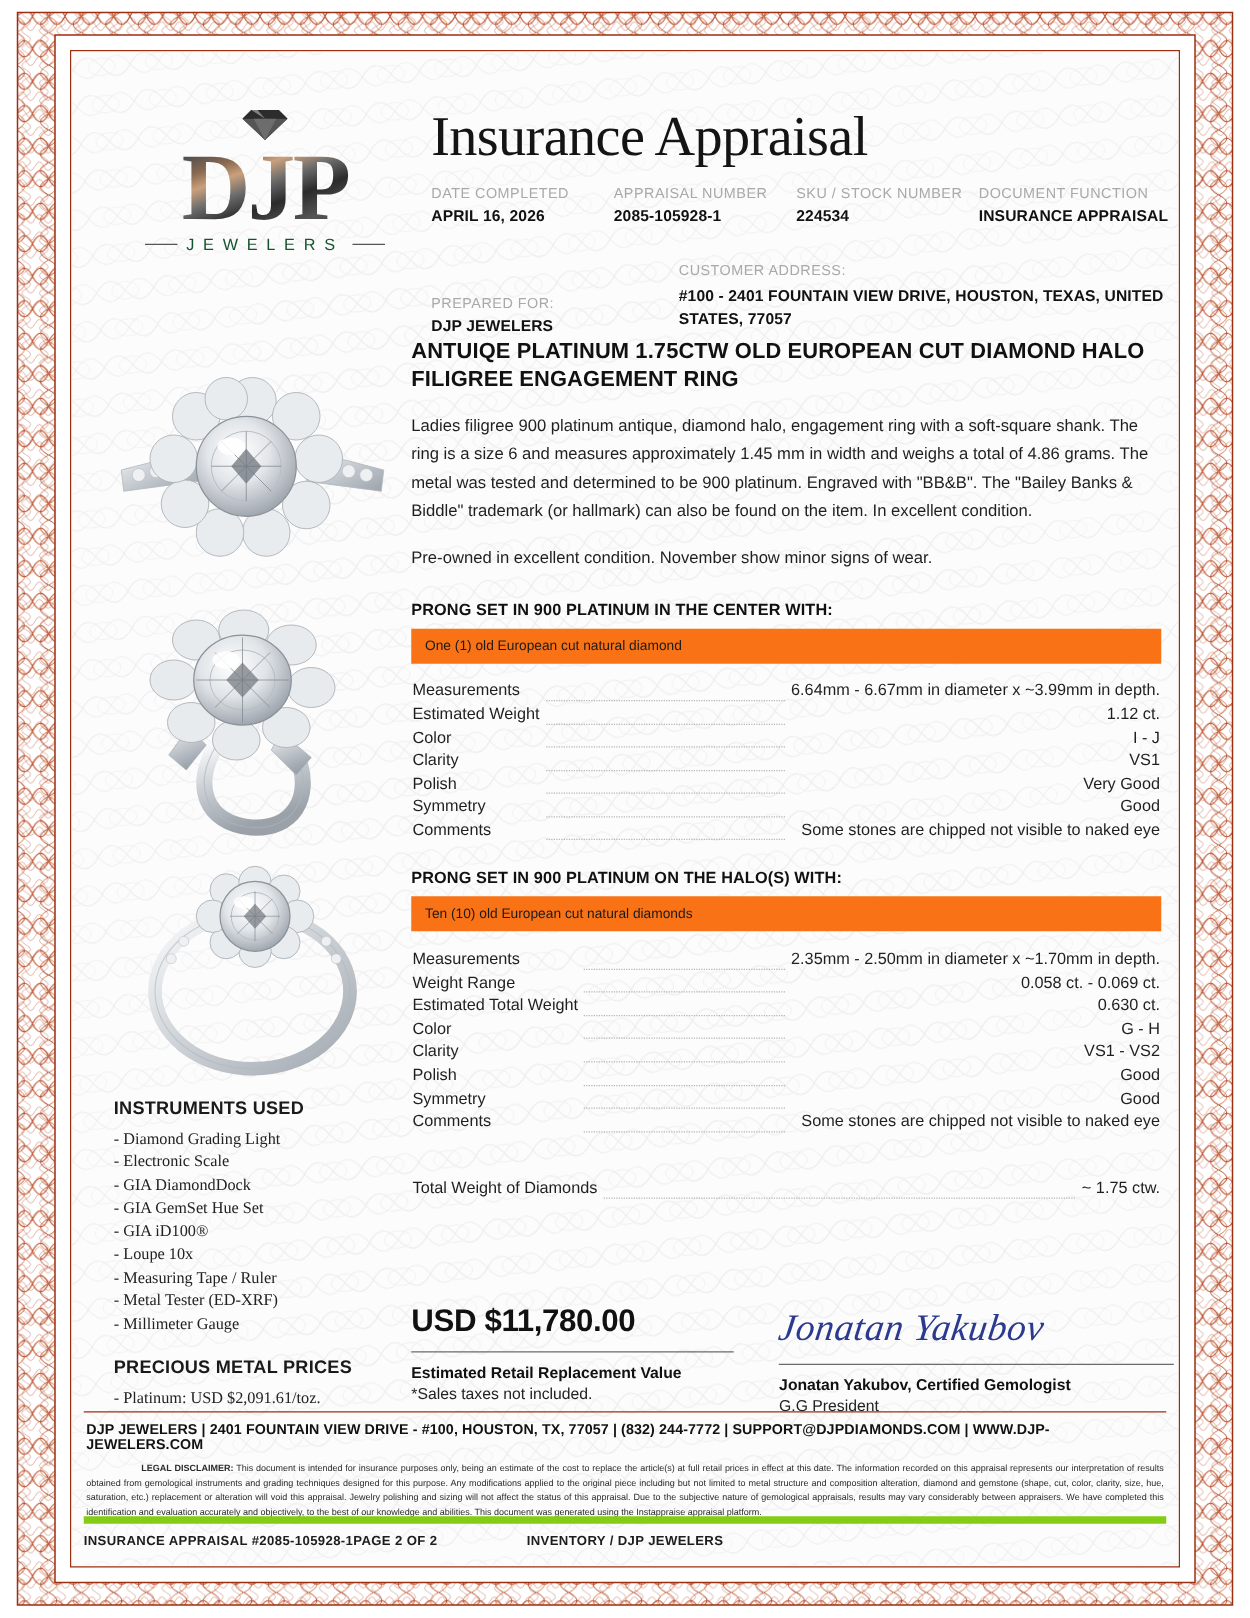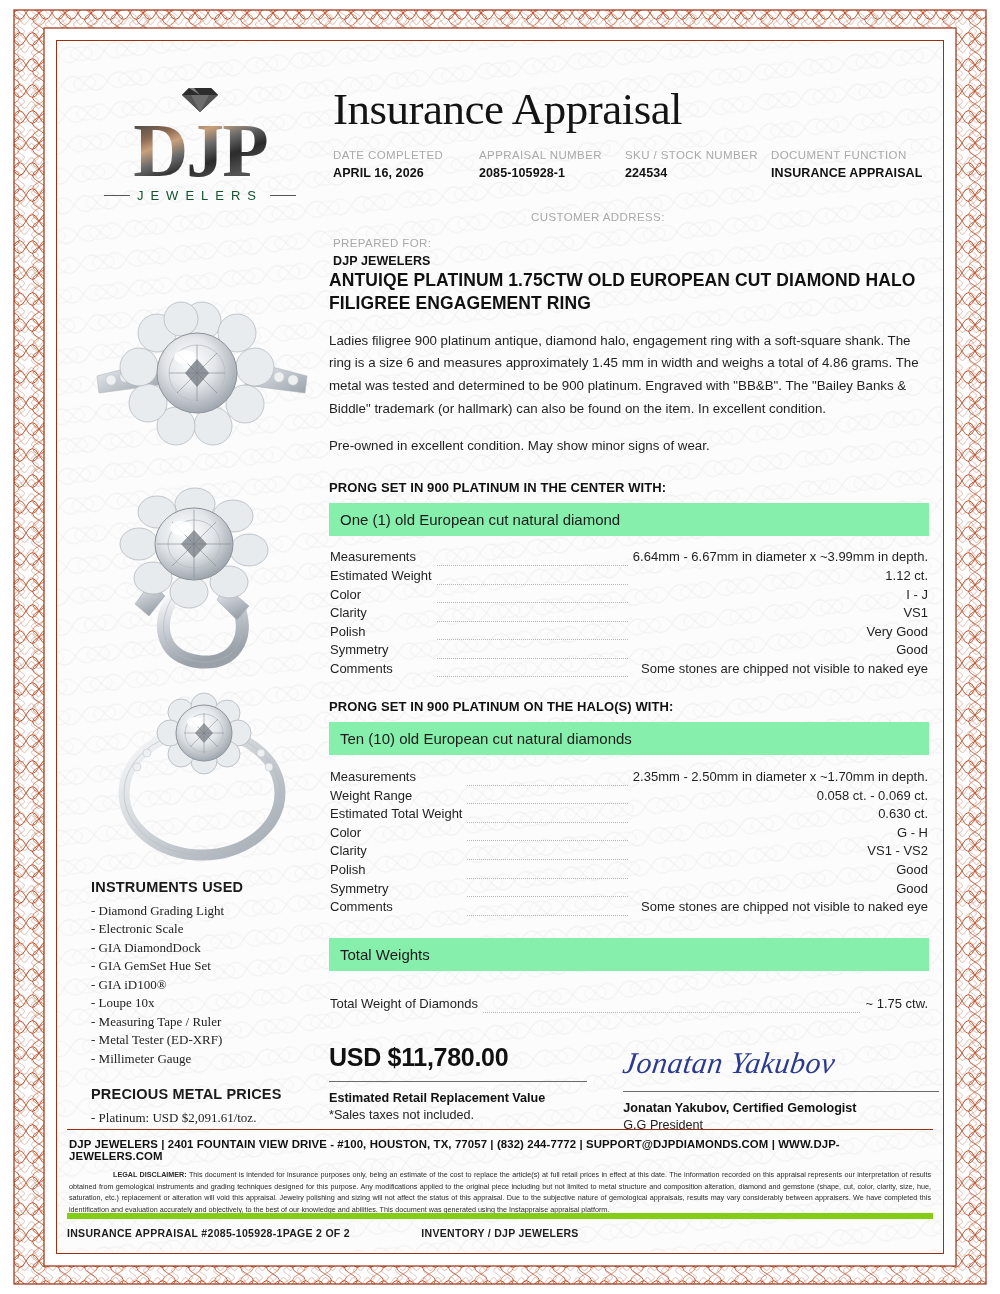--- a/index.html
+++ b/index.html
@@ -52,7 +52,7 @@
   
   .header {
     position: absolute;
-    left: 4px; top: 0; right: 0;
+    left: 16px; top: 0; right: 0;
     height: 230px;
   }
   .logo-block {

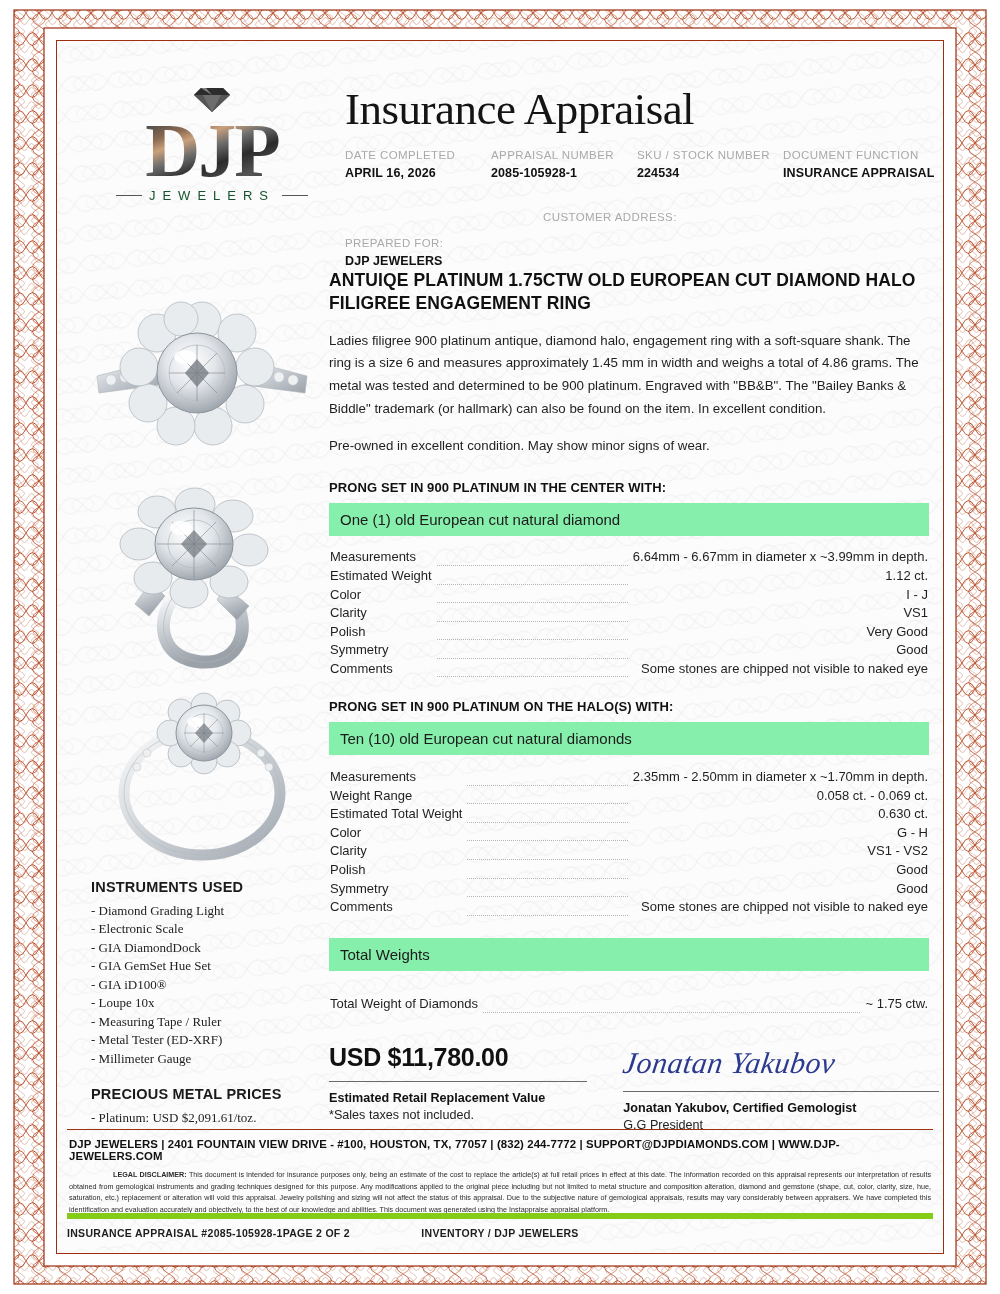--- a/index.html
+++ b/index.html
@@ -446,6 +446,7 @@
           </div>
           <div class="addr-col">
             <div class="meta-label">CUSTOMER ADDRESS:</div>
+            <div class="meta-value addr-value">#100 - 2401 FOUNTAIN VIEW DRIVE, HOUSTON, TEXAS, UNITED STATES, 77057</div>
           </div>
         </div>
       </div>

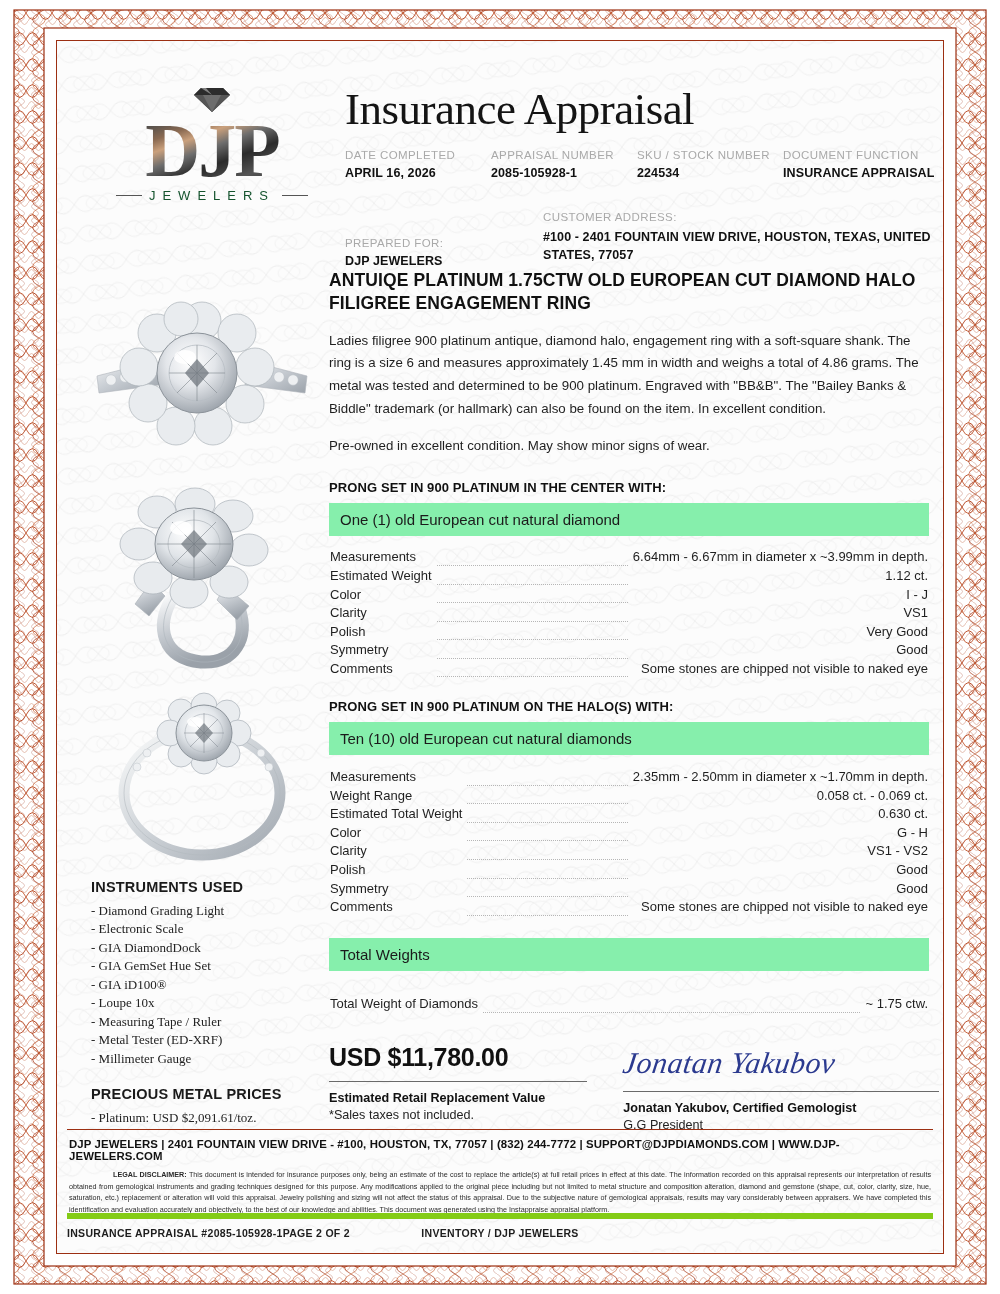--- a/index.html
+++ b/index.html
@@ -624,7 +624,7 @@
 
         <h1 class="item-title">ANTUIQE PLATINUM 1.75CTW OLD EUROPEAN CUT DIAMOND HALO FILIGREE ENGAGEMENT RING</h1>
         <p class="item-desc">Ladies filigree 900 platinum antique, diamond halo, engagement ring with a soft-square shank. The ring is a size 6 and measures approximately 1.45 mm in width and weighs a total of 4.86 grams. The metal was tested and determined to be 900 platinum. Engraved with "BB&amp;B". The "Bailey Banks &amp; Biddle" trademark (or hallmark) can also be found on the item. In excellent condition.</p>
-        <p class="item-desc second">Pre-owned in excellent condition. May show minor signs of wear.</p>
+        <p class="item-desc second">Pre-owned in excellent condition. November show minor signs of wear.</p>
 
         <div class="section-heading">PRONG SET IN 900 PLATINUM IN THE CENTER WITH:</div>
         <div class="band">One (1) old European cut natural diamond</div>

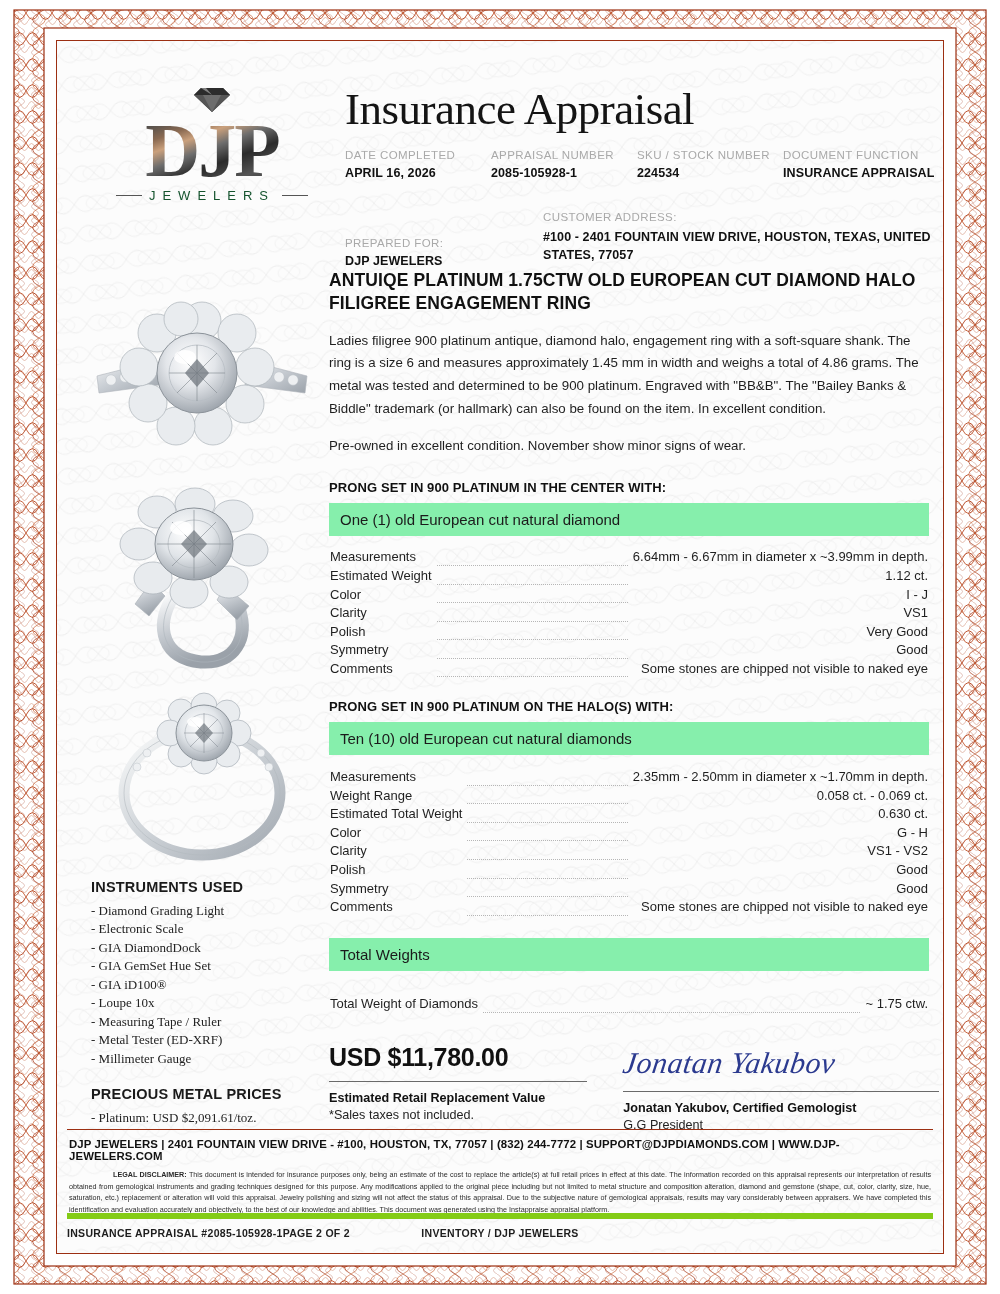--- a/index.html
+++ b/index.html
@@ -209,9 +209,9 @@
     margin: 0 0 8px 0;
   }
   .band {
-    background: #86efac;
+    background: #f97316;
     padding: 8px 11px;
-    font-size: 15px;
+    font-size: 11px;
     color: #1b1b1b;
     margin-bottom: 11px;
   }

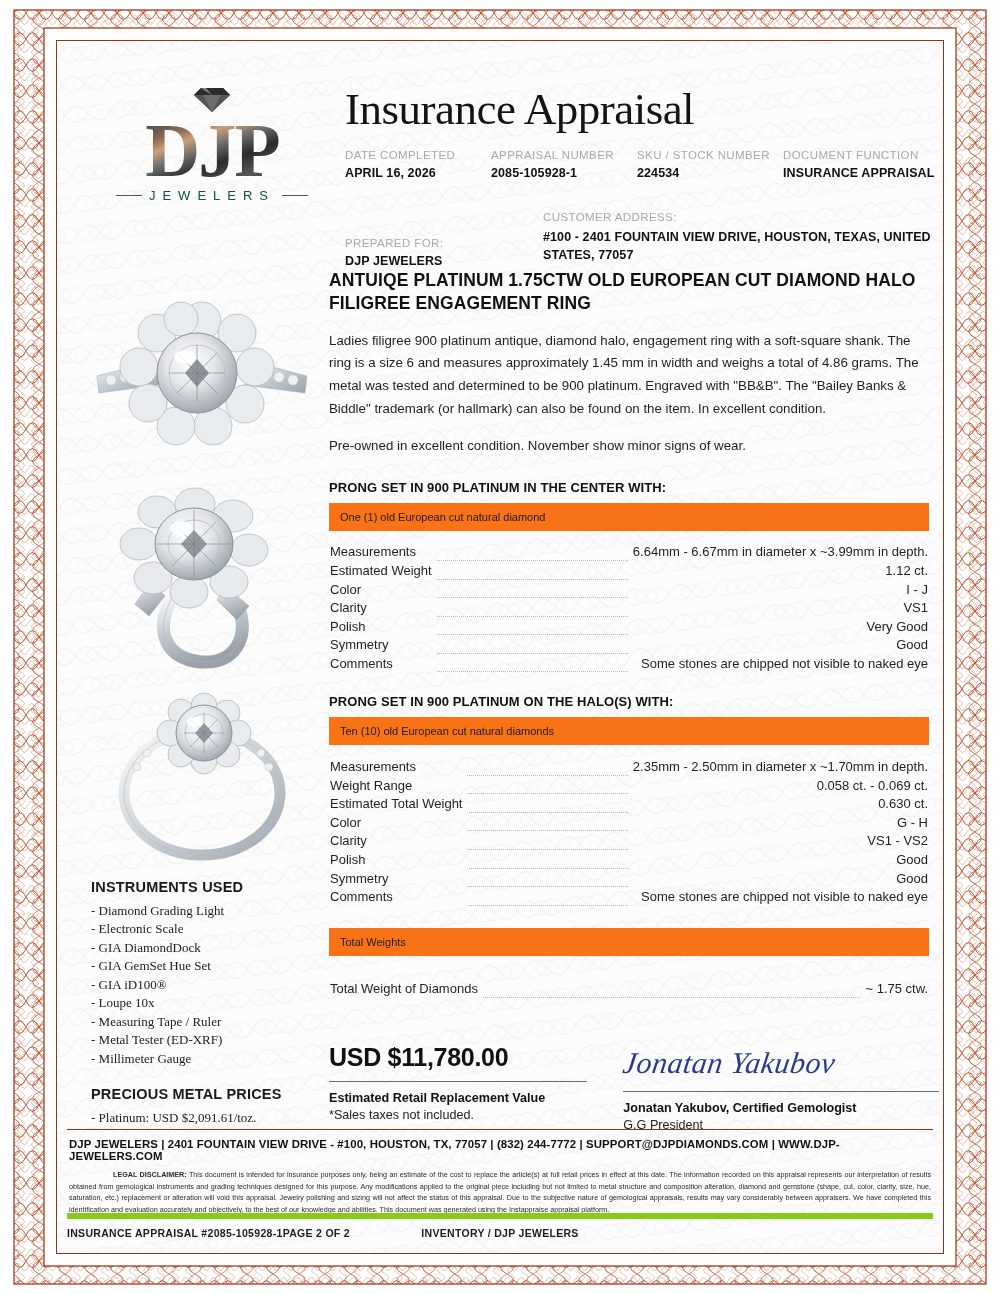--- a/index.html
+++ b/index.html
@@ -719,7 +719,6 @@
 
         <div class="block-gap"></div>
 
-        <div class="band">Total Weights</div>
         <div class="totals-gap"></div>
         <table class="spec-table">
           <tbody>

